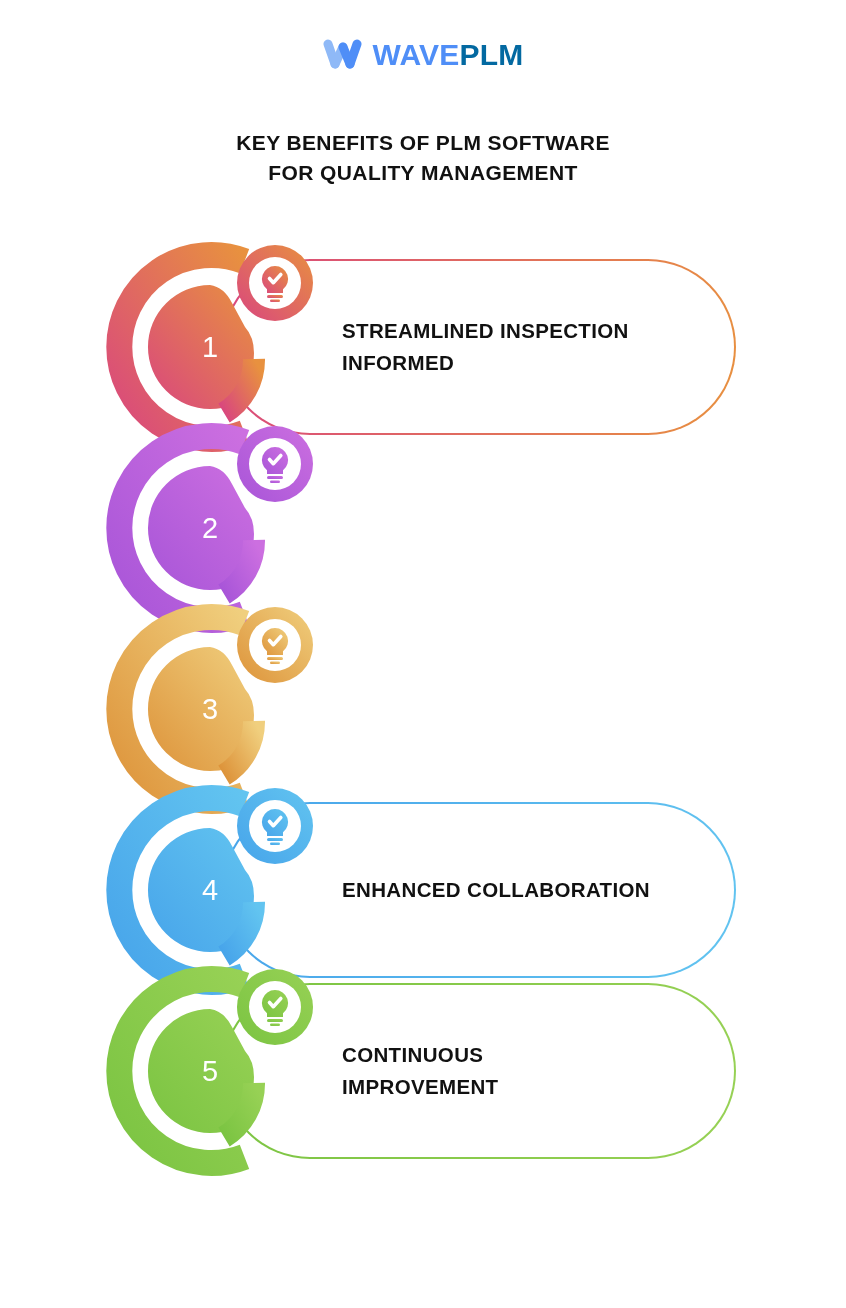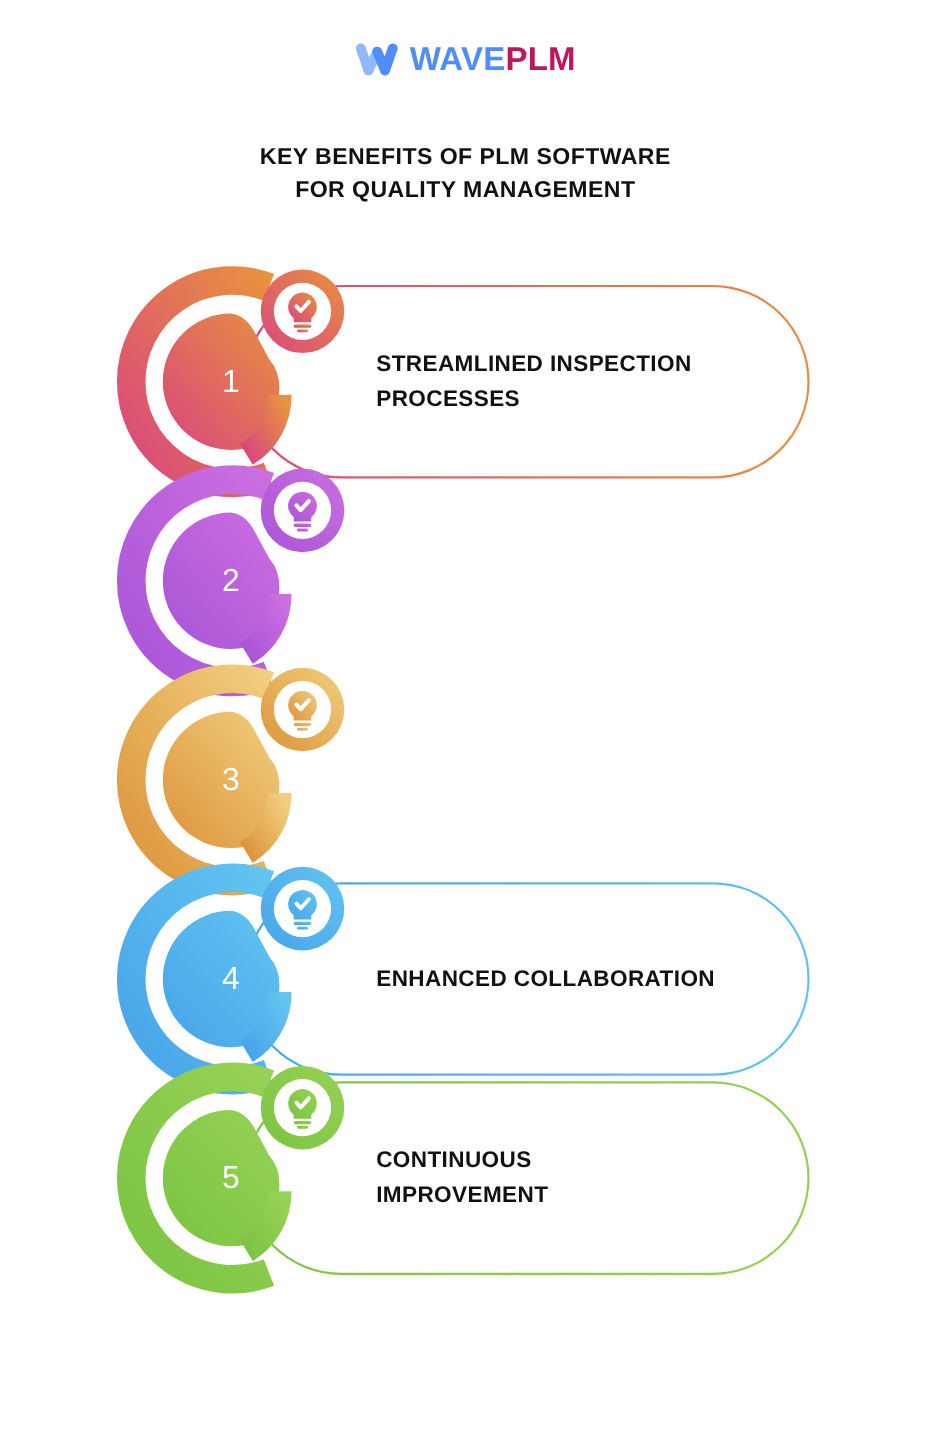--- a/index.html
+++ b/index.html
@@ -38,7 +38,7 @@
     white-space: nowrap;
   }
   .logo-wave { color: #4f8ef7; }
-  .logo-plm  { color: #be185d; }
+  .logo-plm  { color: #0369a1; }
 
   
   .title {

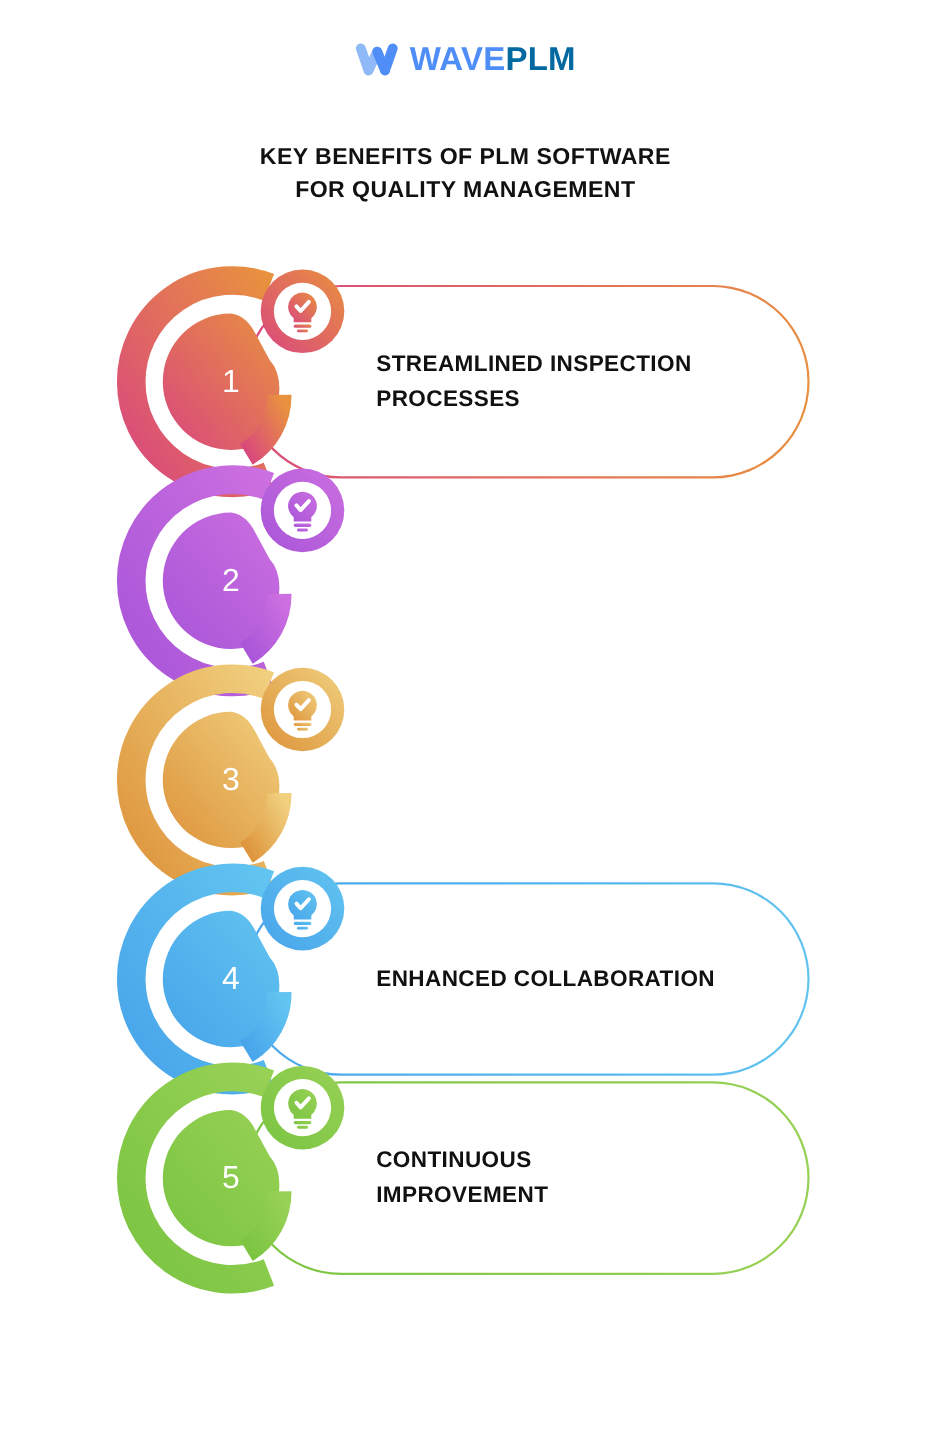--- a/index.html
+++ b/index.html
@@ -157,7 +157,7 @@
     <div class="step">
       <div class="pill" style="background: linear-gradient(100deg, rgb(217, 71, 126), rgb(232, 145, 63));">
         <div class="pill-inner">
-          <div class="pill-label"><span>STREAMLINED INSPECTION</span><br><span>PROCESSES</span></div>
+          <div class="pill-label"><span>STREAMLINED INSPECTION</span><br><span>INFORMED</span></div>
         </div>
       </div>
       <div class="cluster">

